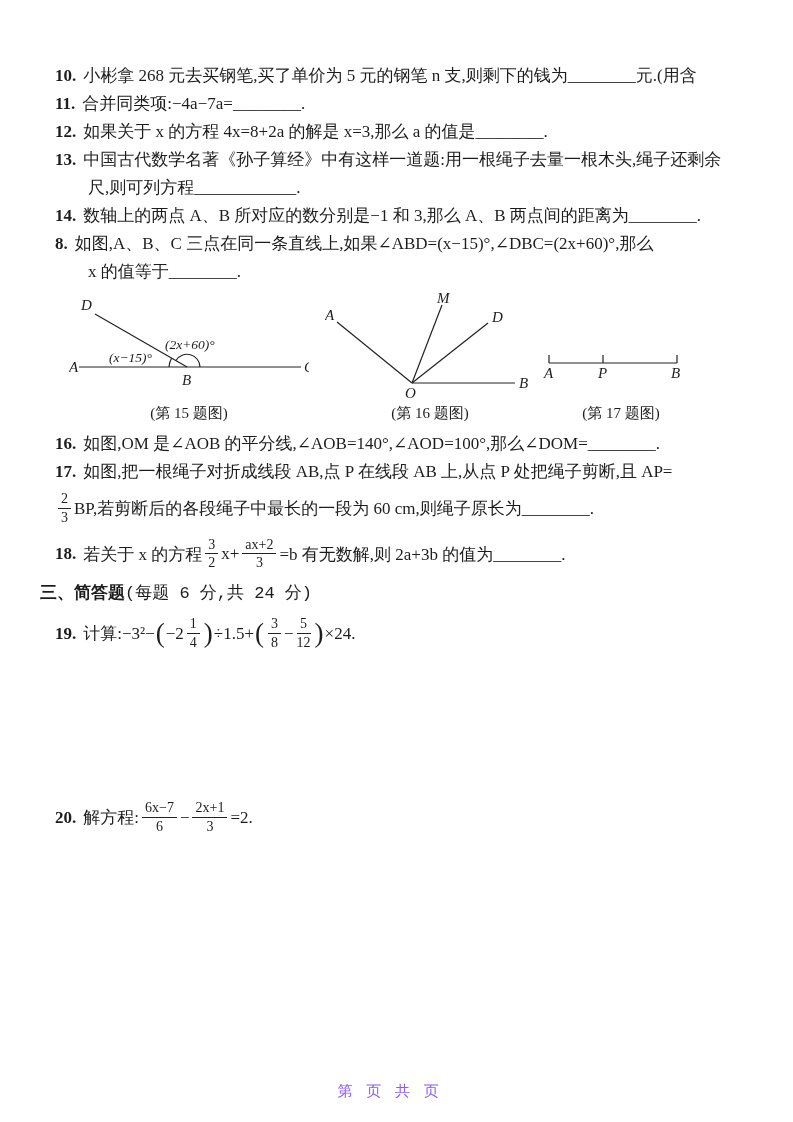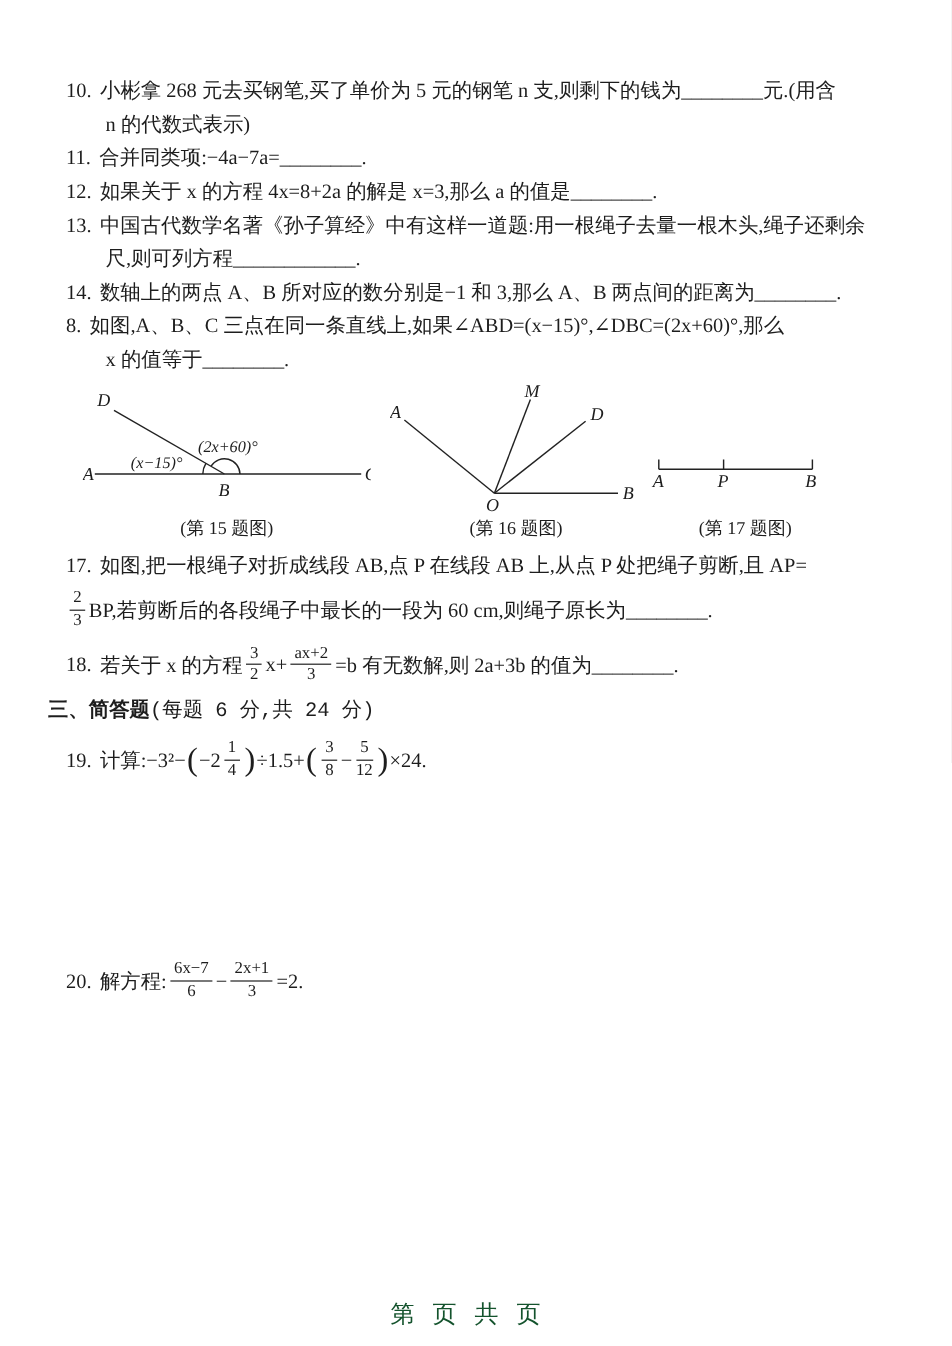--- a/index.html
+++ b/index.html
@@ -9,7 +9,7 @@
   .q{margin:0;}
   .line{white-space:nowrap;line-height:28px;height:28px;}
   .cont{padding-left:33px;}
-  .qnum{font-weight:normal;margin-right:7px;}
+  .qnum{font-weight:bold;margin-right:7px;}
   
   .mline{display:flex;align-items:center;white-space:nowrap;padding:5px 0;}
   .mline .qnum{align-self:center;}

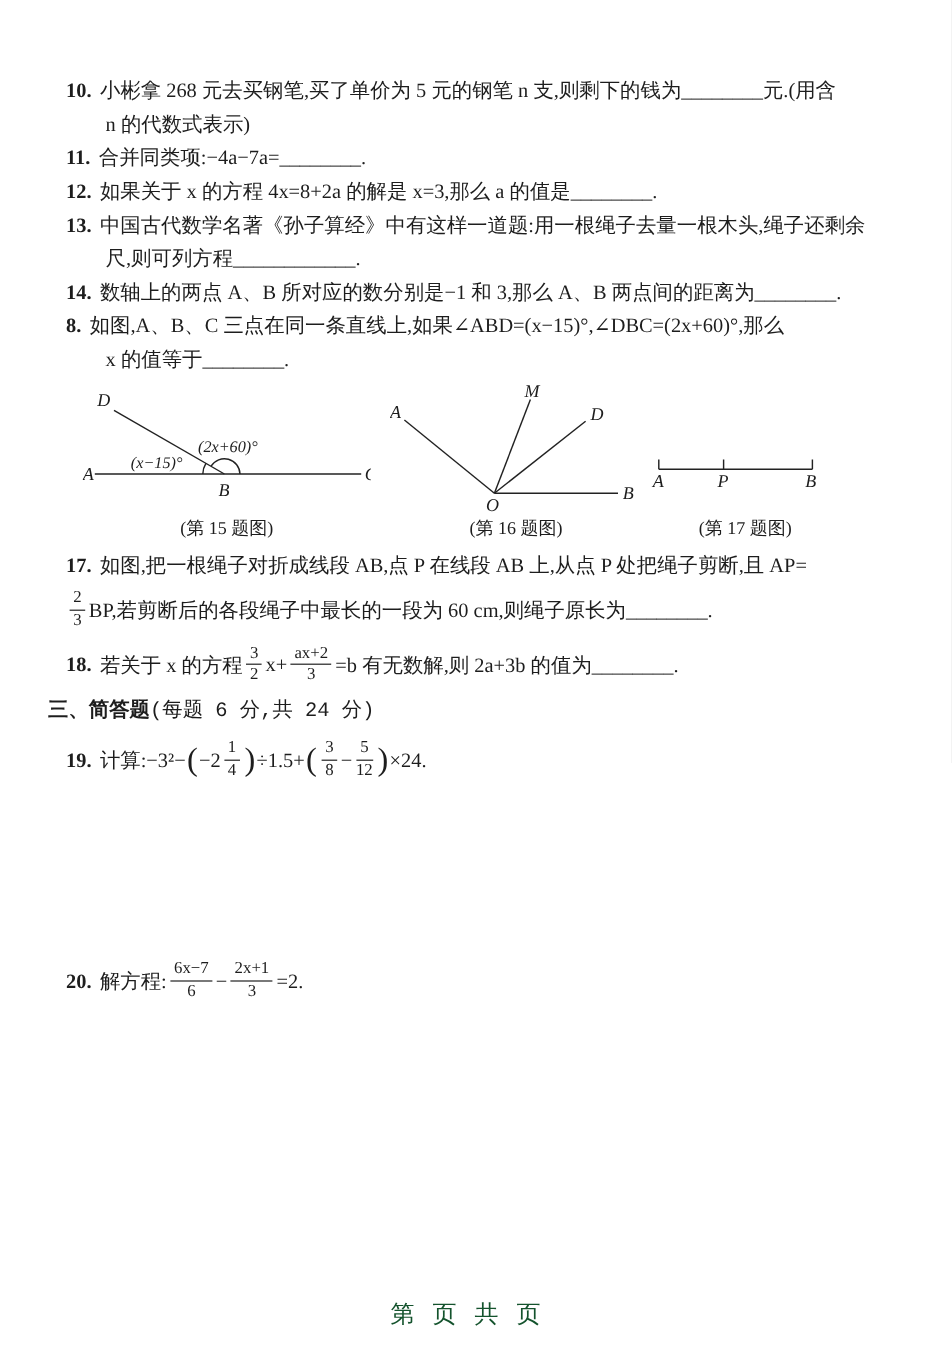--- a/index.html
+++ b/index.html
@@ -42,7 +42,6 @@
 
     <div class="q">
       <div class="line"><span class="qnum">10.</span><span>小彬拿 268 元去买钢笔,买了单价为 5 元的钢笔 n 支,则剩下的钱为________元.(用含</span></div>
-      <div class="line cont">n 的代数式表示)</div>
     </div>
 
     <div class="q">

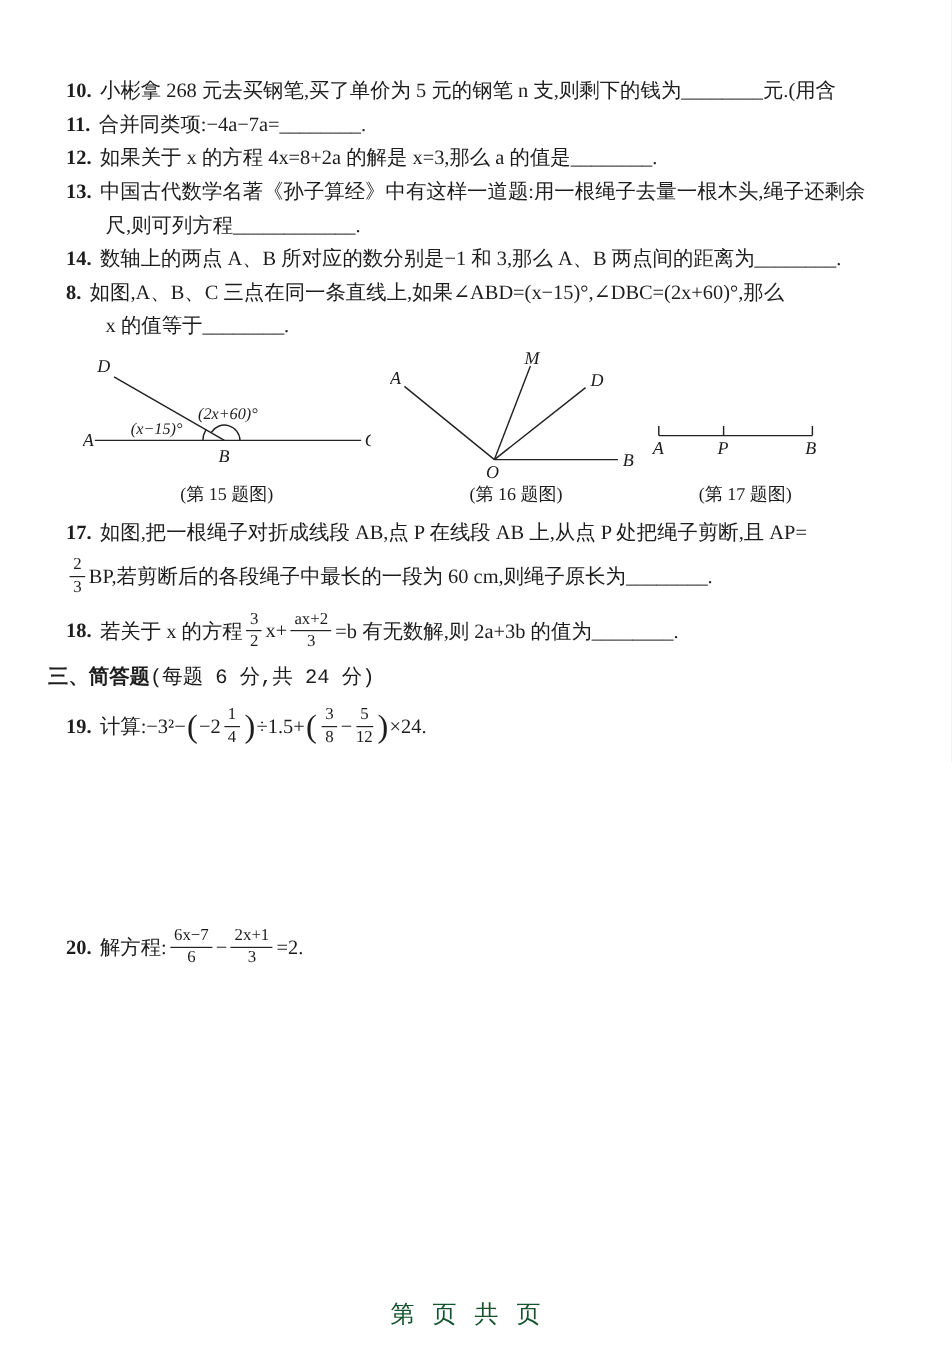--- a/index.html
+++ b/index.html
@@ -114,6 +114,9 @@
 
     </div>
 
+    <div class="q">
+      <div class="line"><span class="qnum">16.</span><span>如图,OM 是∠AOB 的平分线,∠AOB=140°,∠AOD=100°,那么∠DOM=________.</span></div>
+    </div>
 
     <div class="q">
       <div class="line"><span class="qnum">17.</span><span>如图,把一根绳子对折成线段 AB,点 P 在线段 AB 上,从点 P 处把绳子剪断,且 AP=</span></div>

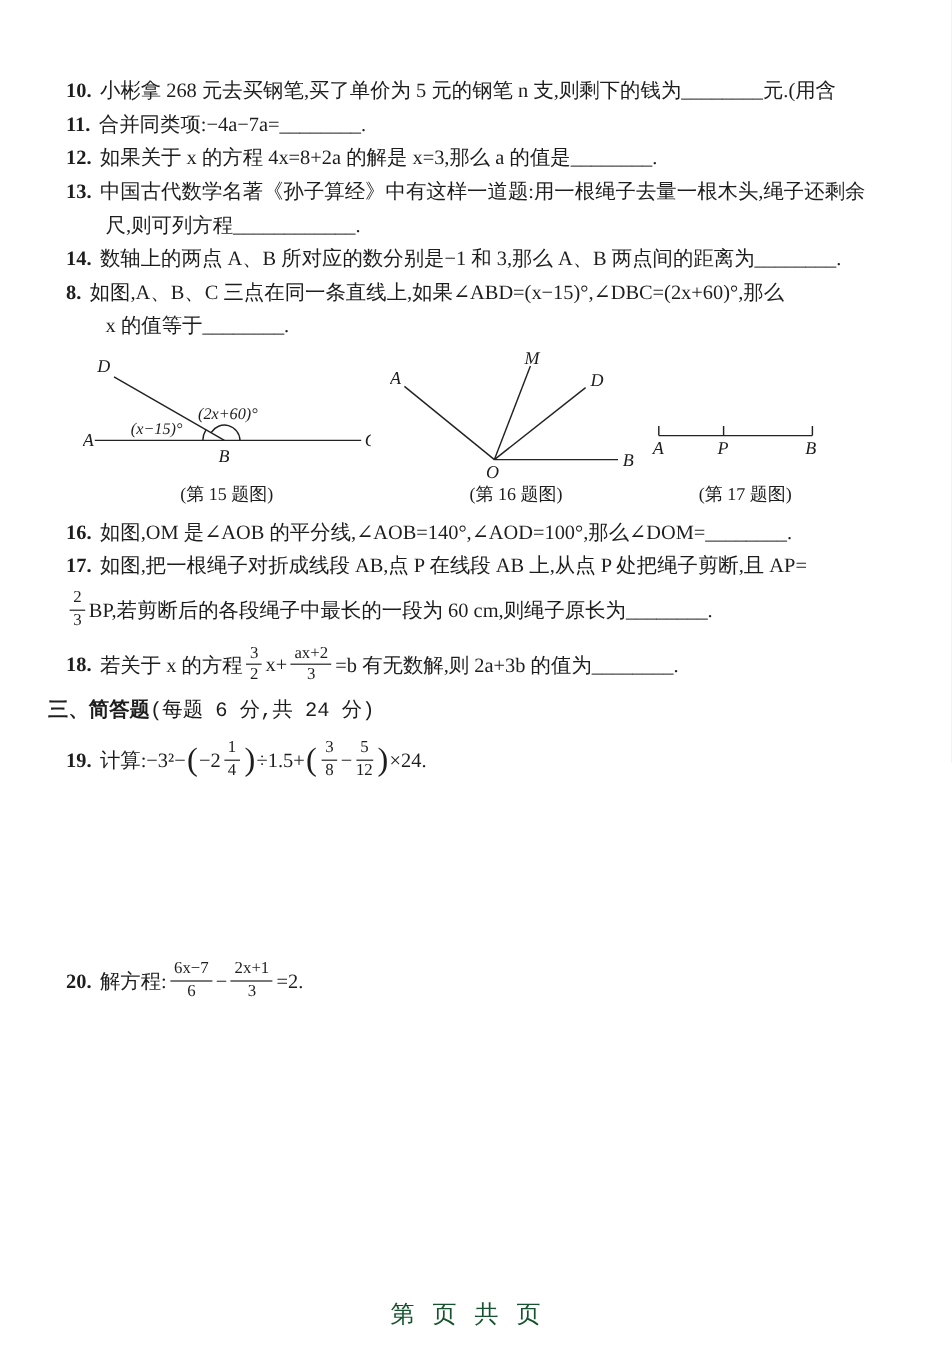--- a/index.html
+++ b/index.html
@@ -32,7 +32,7 @@
   svg text{font-family:"Liberation Serif","DejaVu Serif",serif;font-style:italic;font-size:15px;fill:#1d1d1d;}
   svg text.ang{font-size:13.5px;}
   .spacer{height:138px;}
-  .footer{position:absolute;left:0;right:12px;top:1082px;text-align:center;font-size:20px;letter-spacing:5px;color:#14532d;}
+  .footer{position:absolute;left:0;right:12px;top:1082px;text-align:center;font-size:15px;letter-spacing:5px;color:#8b5cf6;}
 </style>
 </head>
 <body>

